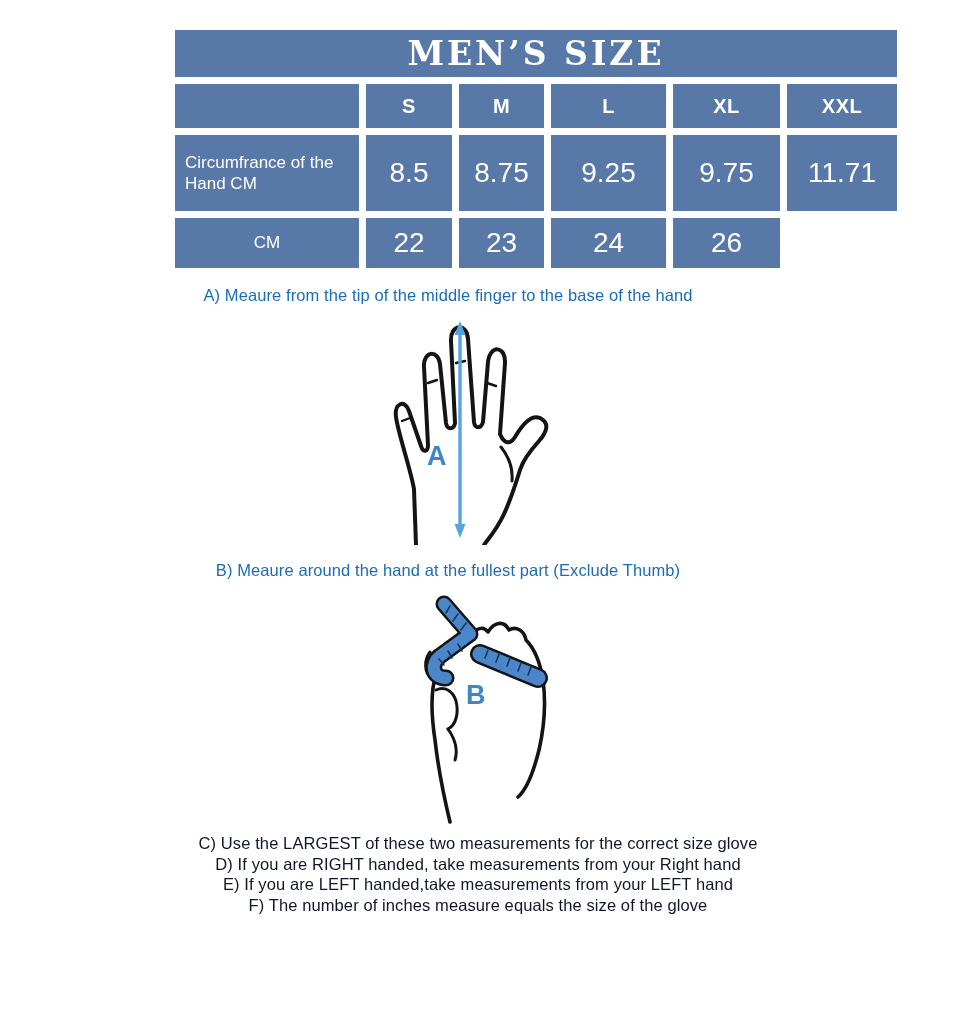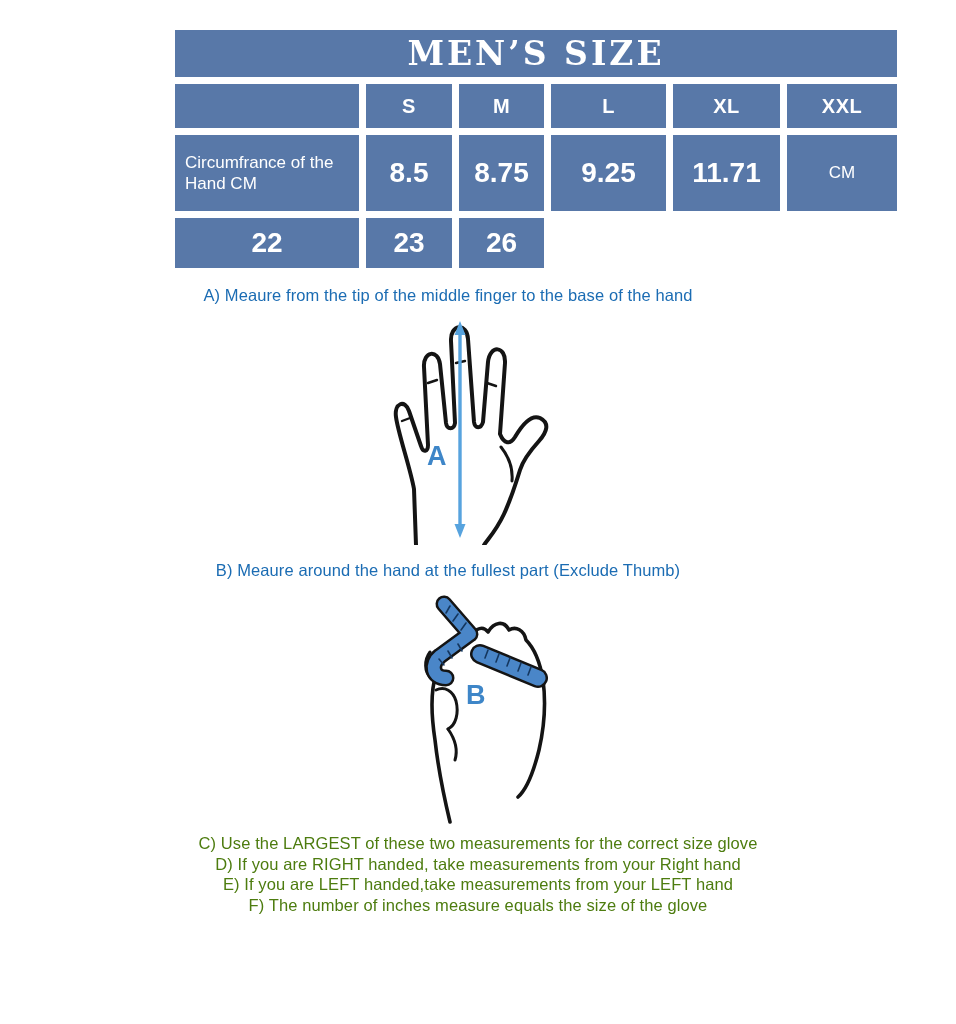--- a/index.html
+++ b/index.html
@@ -43,7 +43,7 @@
     line-height:1.25;
   }
   .row-label.center{justify-content:center;text-align:left;padding:0;}
-  .value{ font-weight:bold; font-size:28px; }
+  .value{ font-weight:normal; font-size:28px; }
 
   
   .instr{

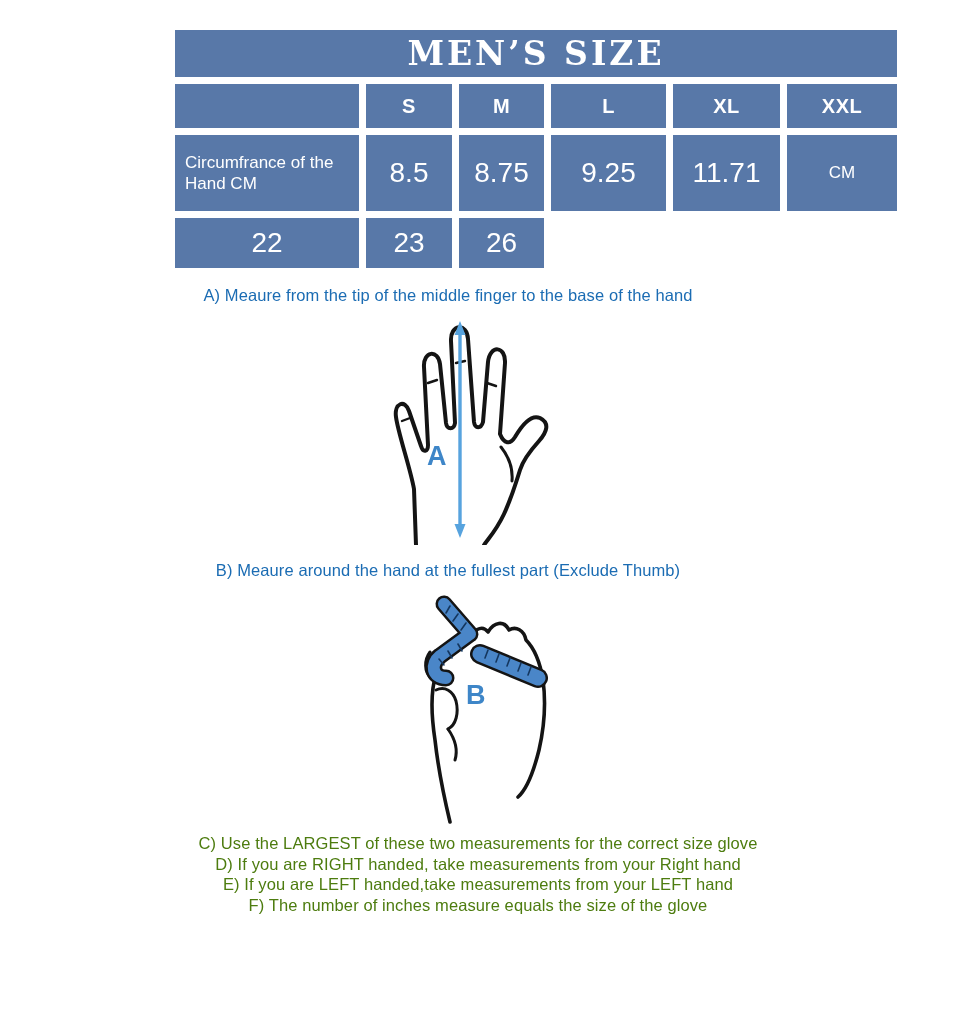--- a/index.html
+++ b/index.html
@@ -96,6 +96,7 @@
     <div class="cell value">8.5</div>
     <div class="cell value">8.75</div>
     <div class="cell value">9.25</div>
+    <div class="cell value">9.75</div>
     <div class="cell value">11.71</div>
 
     <div class="cell row-label center">CM</div>

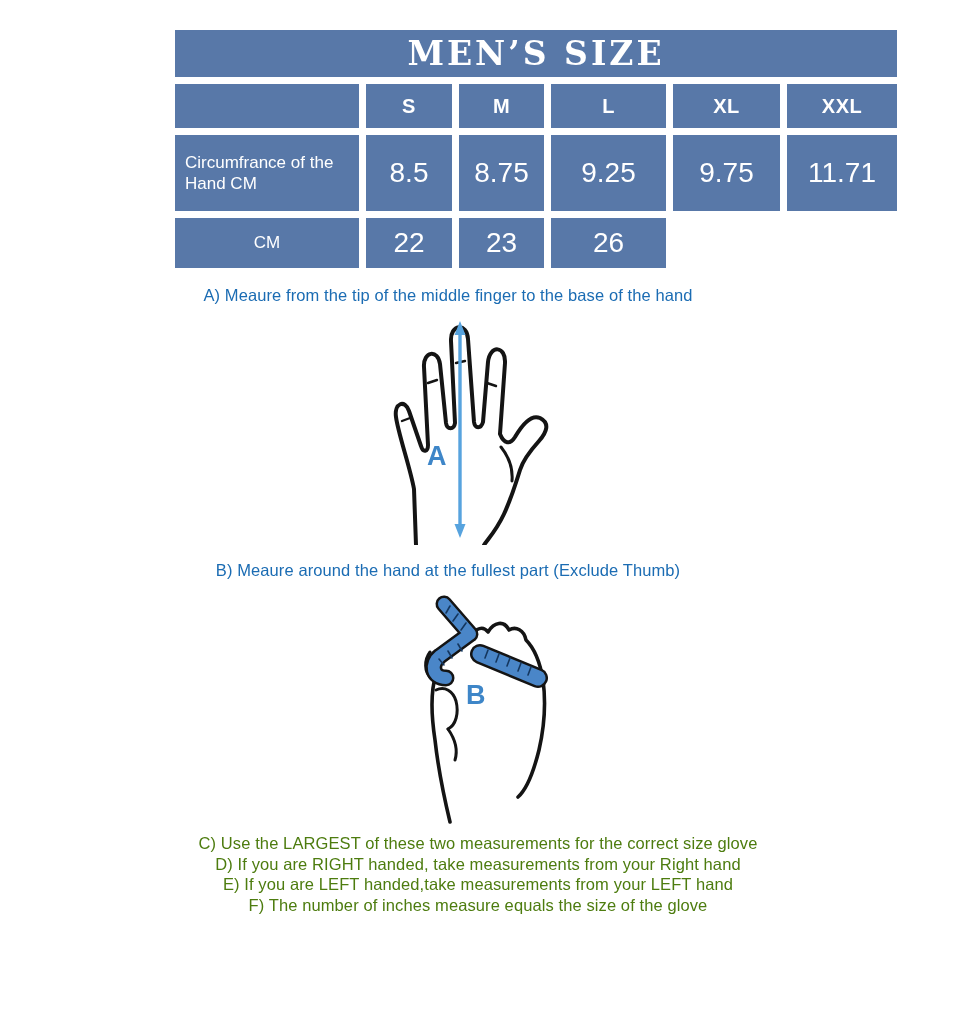--- a/index.html
+++ b/index.html
@@ -102,6 +102,7 @@
     <div class="cell row-label center">CM</div>
     <div class="cell value">22</div>
     <div class="cell value">23</div>
+    <div class="cell value">24</div>
     <div class="cell value">26</div>
   </div>
 

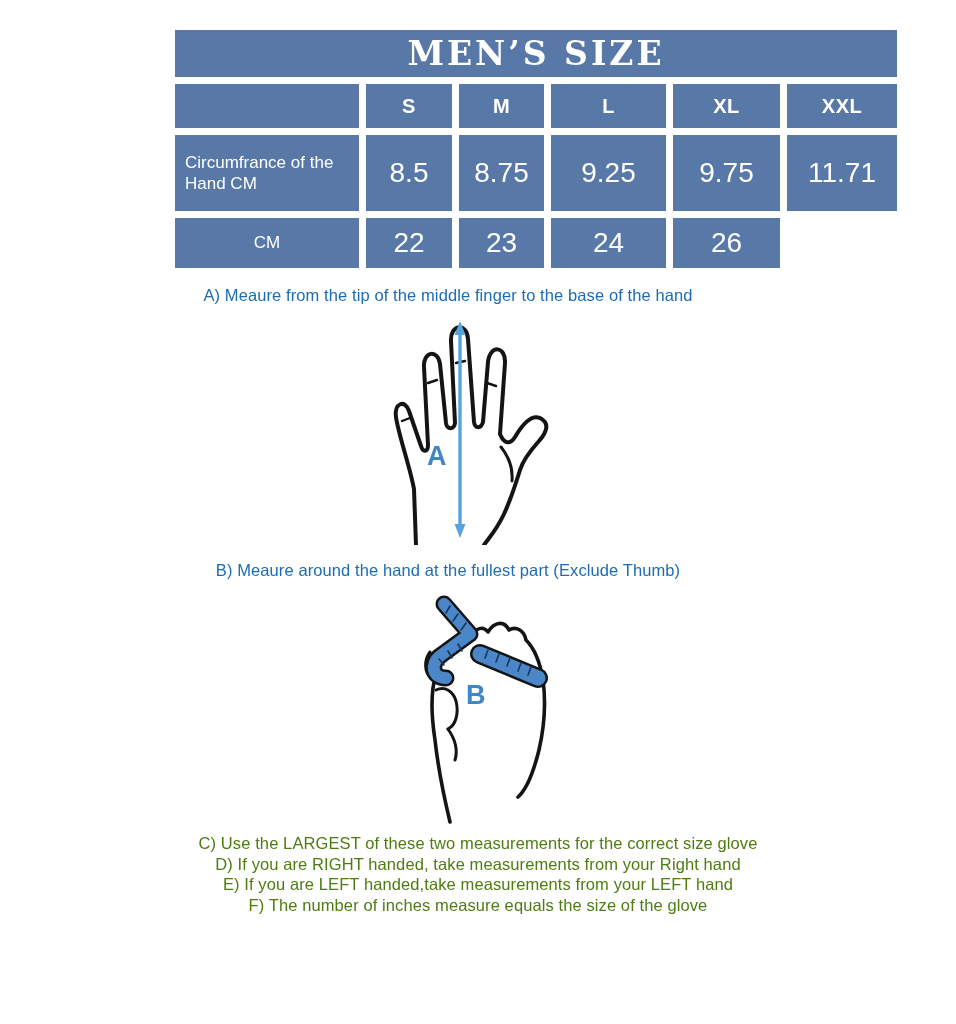--- a/index.html
+++ b/index.html
@@ -59,7 +59,7 @@
   .notes{
     position:absolute; left:0; top:833px; width:956px;
     text-align:center;
-    color:#4d7c0f;
+    color:#0f172a;
     font-size:16.5px;
     line-height:20.5px;
     letter-spacing:0.1px;

